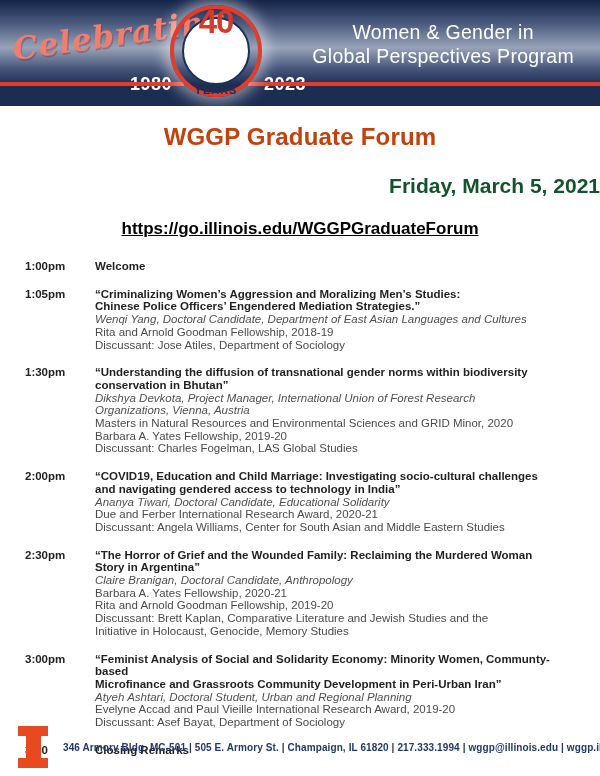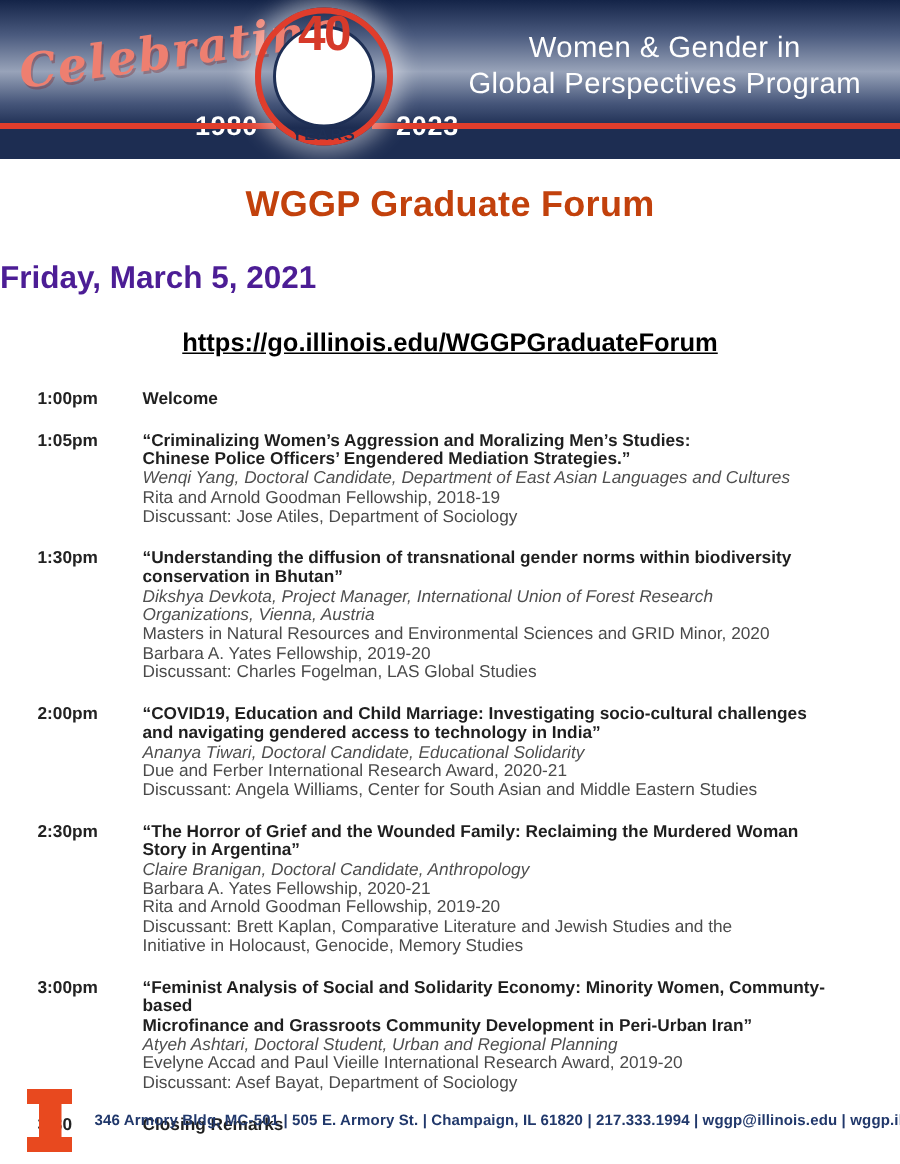--- a/index.html
+++ b/index.html
@@ -48,7 +48,7 @@
     font-size:24px;font-weight:bold;letter-spacing:.2px;
   }
   .event-date{
-    margin:23px 0 0;text-align:left;color:#4c1d95;
+    margin:23px 0 0;text-align:right;color:#14532d;
     font-size:21px;font-weight:bold;
   }
   .event-link-wrap{margin:21px 0 0;text-align:center;}

